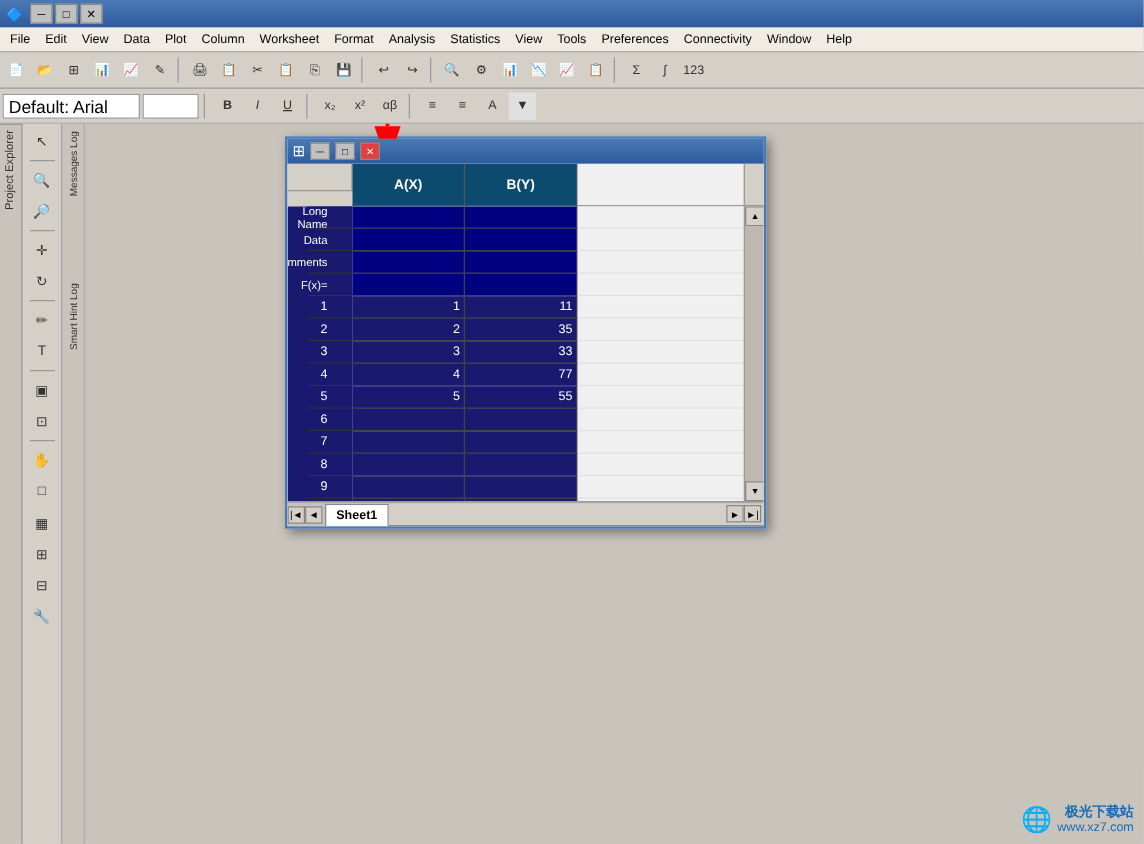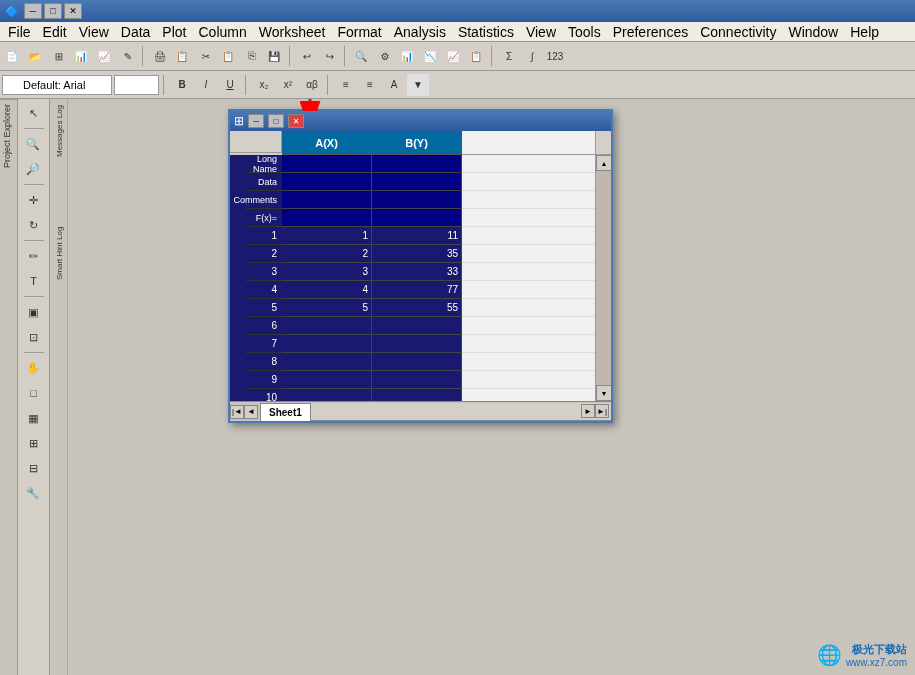--- a/index.html
+++ b/index.html
@@ -64,7 +64,7 @@
     }
     .menu-item {
       padding: 2px 6px;
-      font-size: 14px;
+      font-size: 10px;
       cursor: pointer;
       white-space: nowrap;
     }

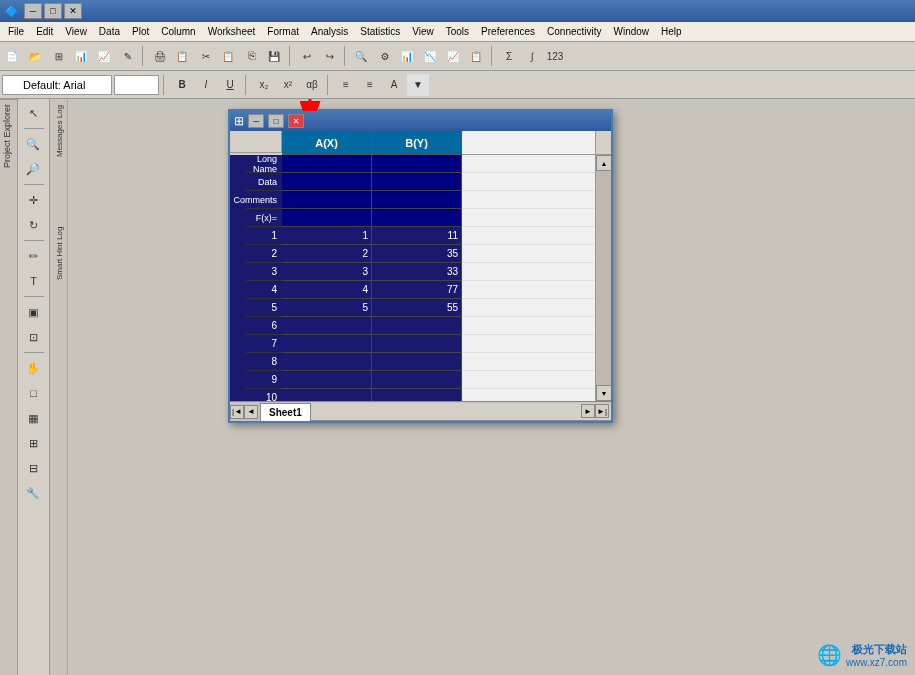--- a/index.html
+++ b/index.html
@@ -106,8 +106,8 @@
       border: 1px solid #999;
       display: flex;
       align-items: center;
-      padding: 0 20px;
-      font-size: 11px;
+      padding: 0 4px;
+      font-size: 14px;
       cursor: pointer;
     }
     .font-dropdown {

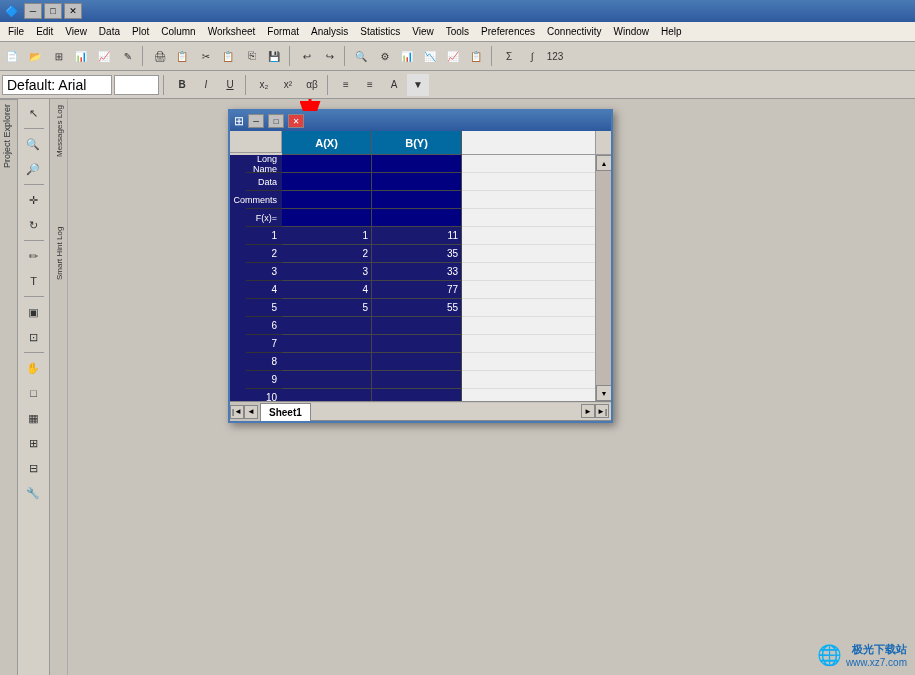--- a/index.html
+++ b/index.html
@@ -248,8 +248,8 @@
     }
     .col-header {
       width: 90px;
-      height: 24px;
-      background: #0369a1;
+      height: 34px;
+      background: #0c4a6e;
       color: white;
       text-align: right;
       border-right: 1px solid #555;

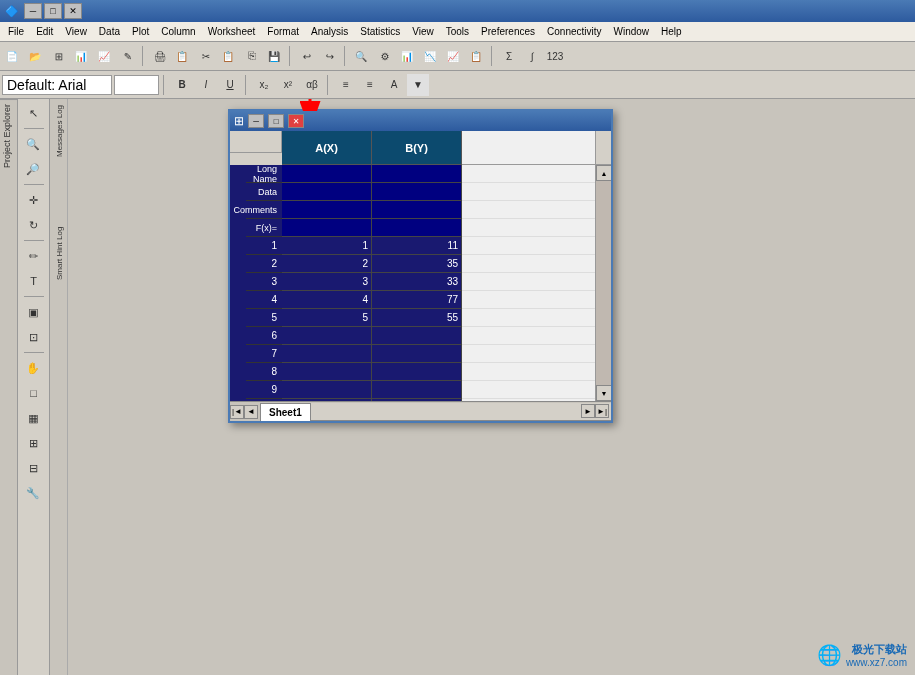--- a/index.html
+++ b/index.html
@@ -290,7 +290,7 @@
       height: 18px;
       color: white;
       text-align: right;
-      padding-right: 5px;
+      padding-right: 20px;
       font-size: 10px;
       display: flex;
       align-items: center;

